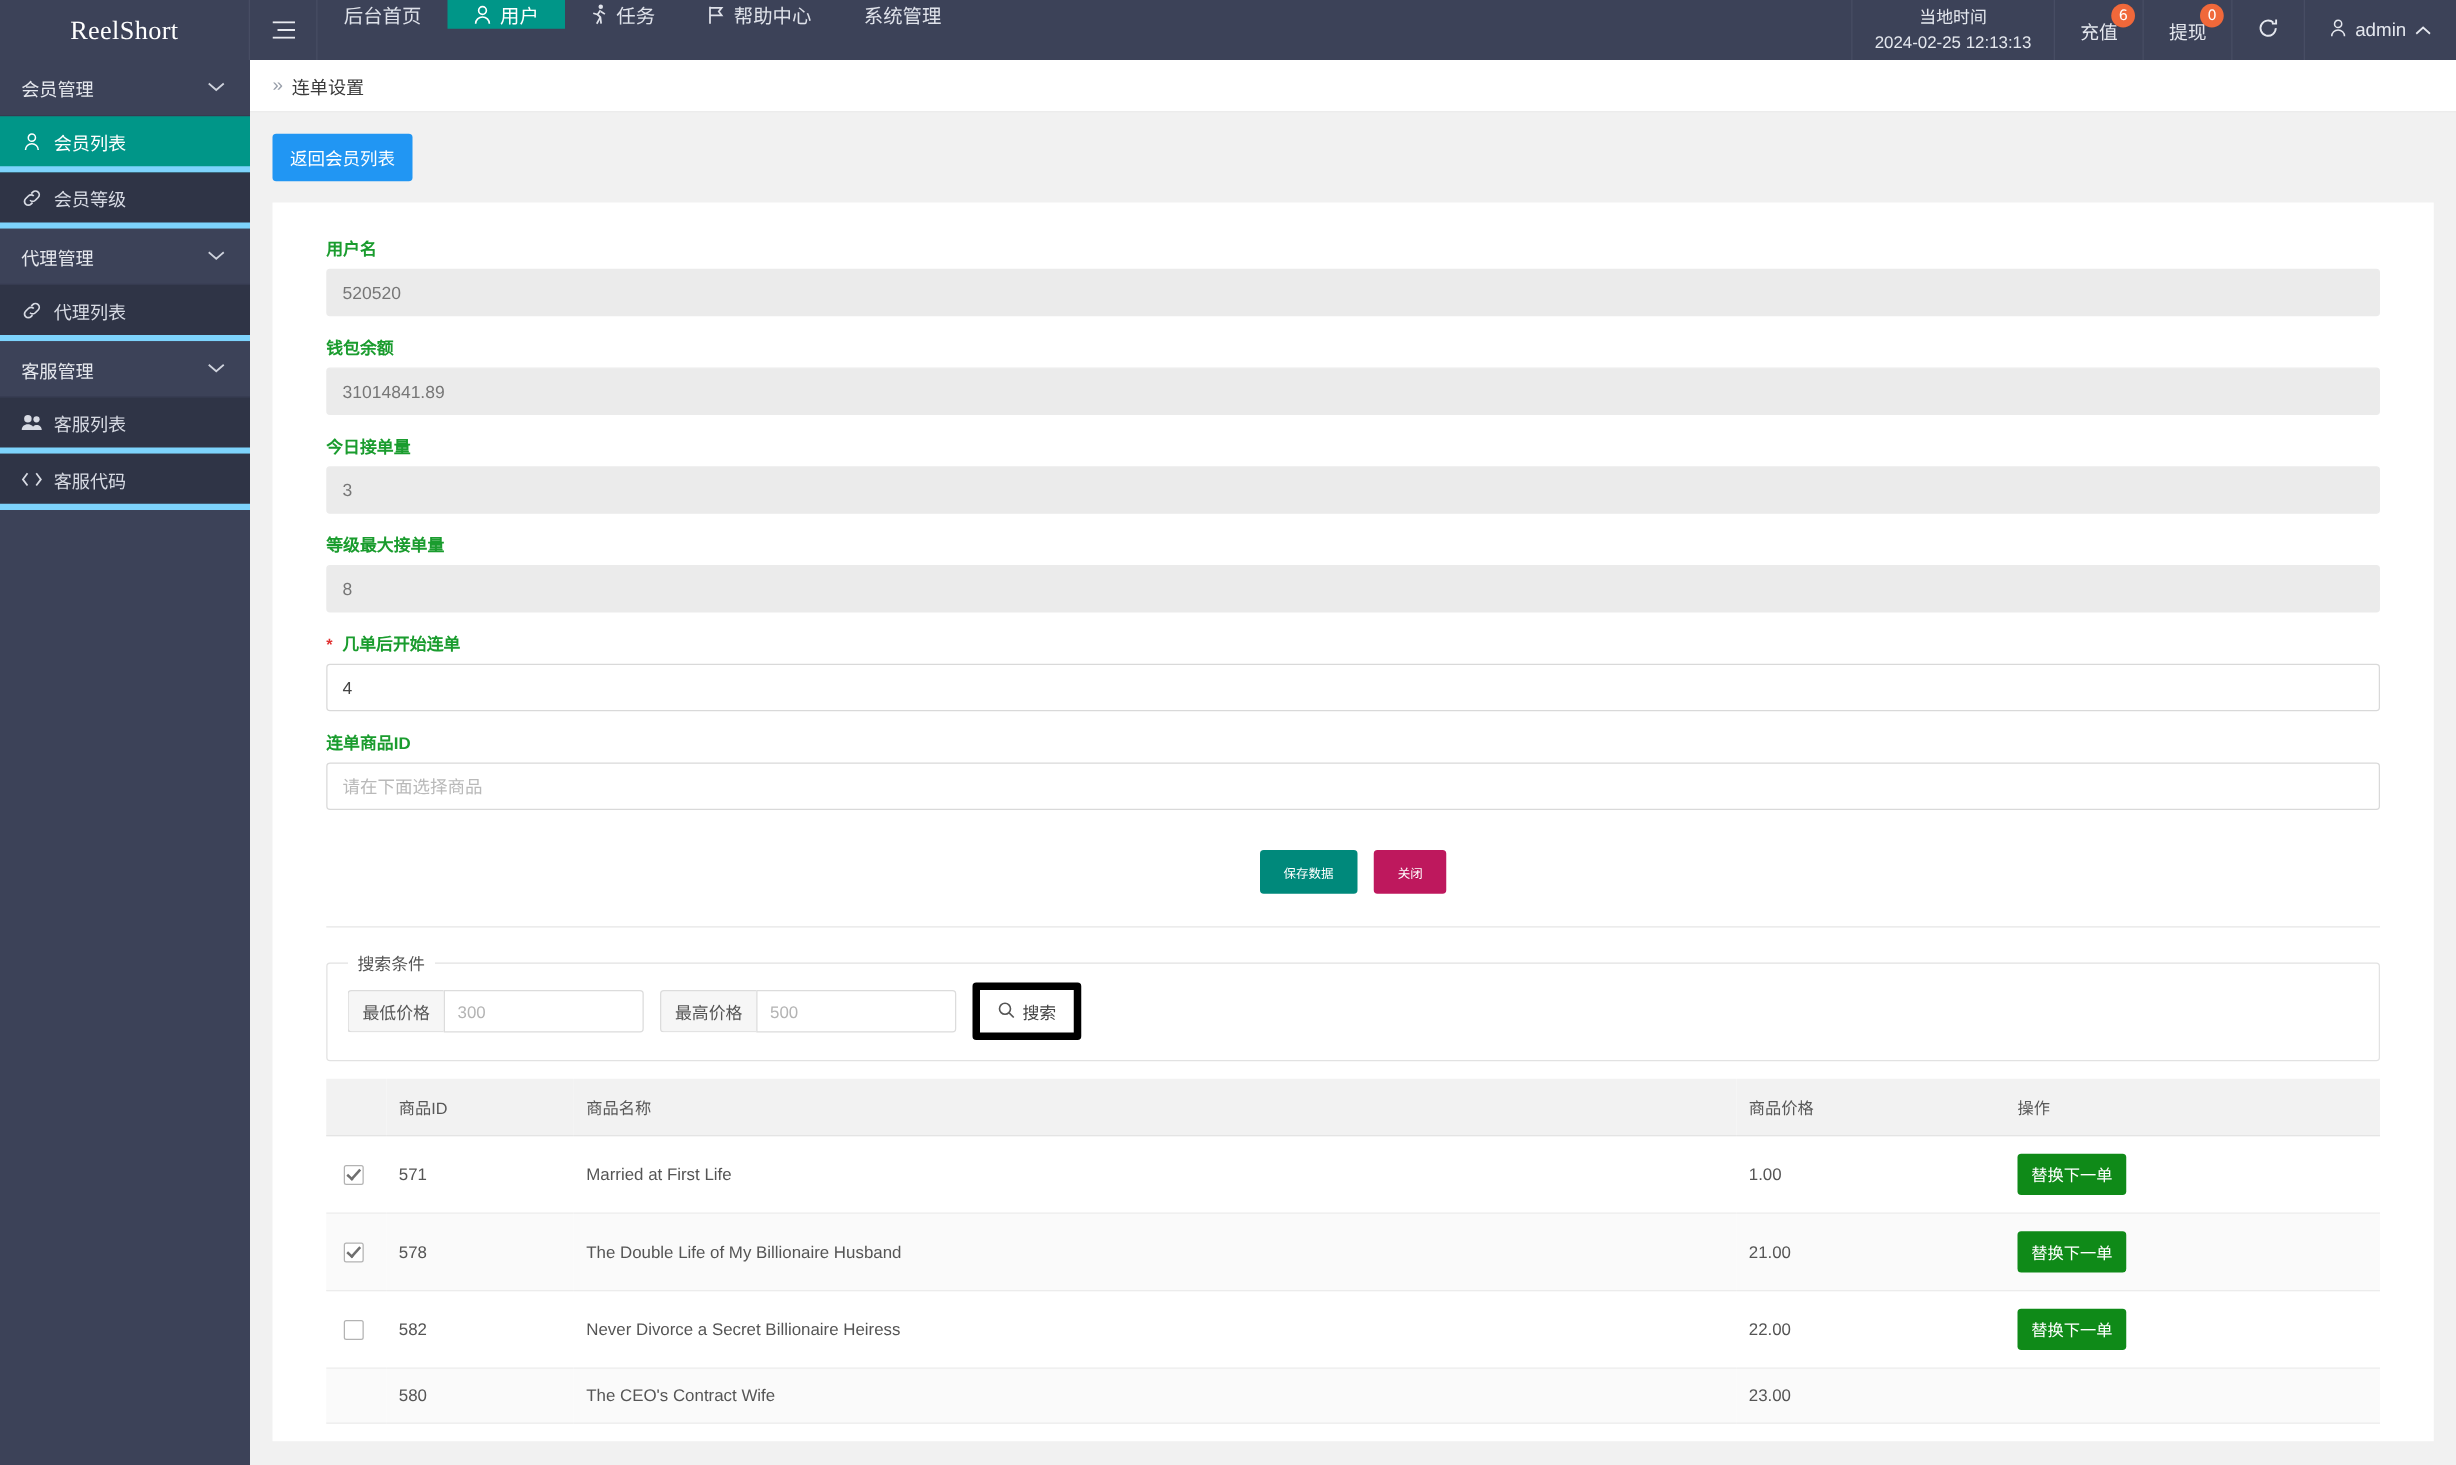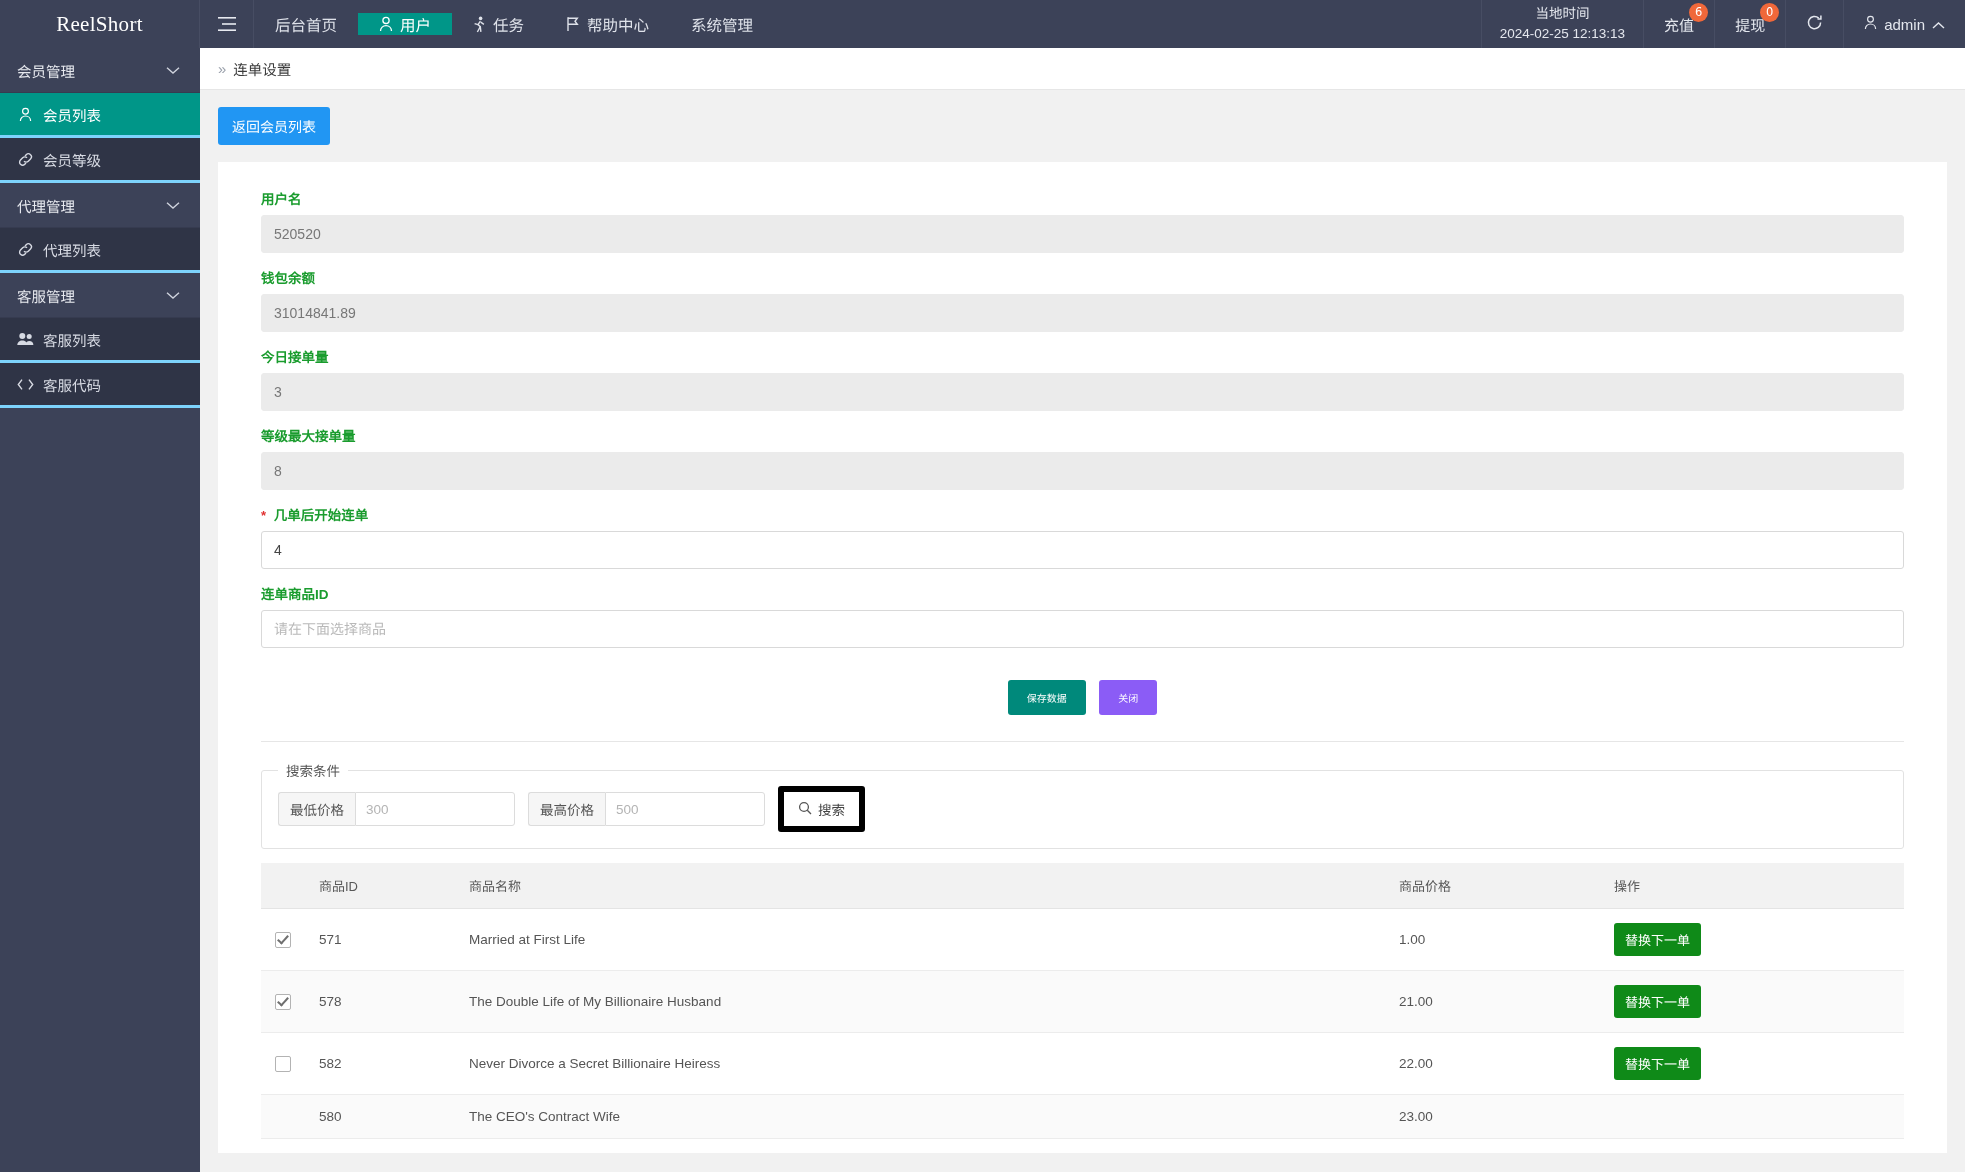--- a/index.html
+++ b/index.html
@@ -36,7 +36,7 @@
     cursor: pointer;
   }
   .nav-toggle svg { display:block; }
-  .nav-items { display: flex; align-items: center; }
+  .nav-items { display: flex; align-items: flex-start; }
   .nav-item {
     display: flex; align-items: center; gap: 7px;
     padding: 0 21px;

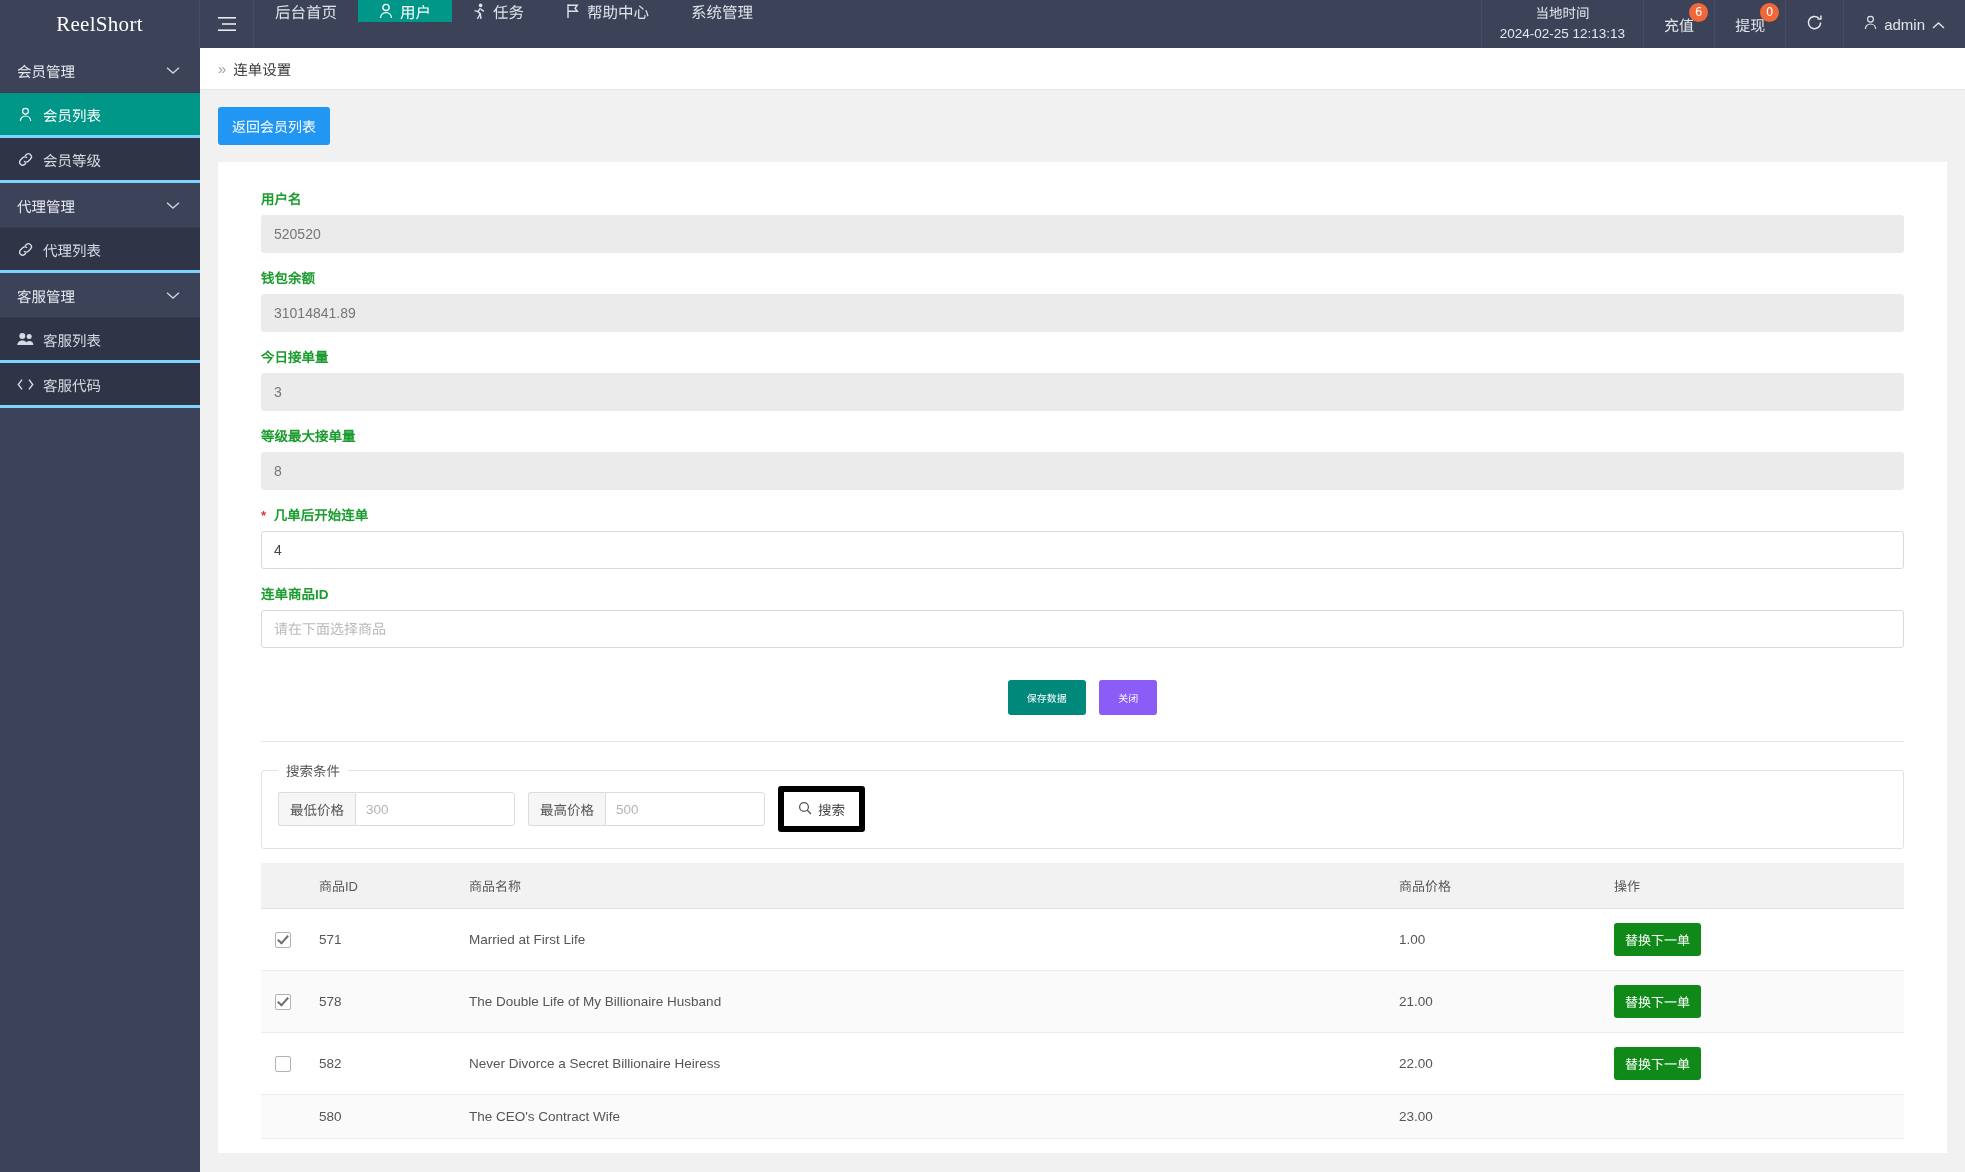--- a/index.html
+++ b/index.html
@@ -94,7 +94,7 @@
     padding: 0 17px;
     color: #d7dae3; font-size: 14.5px; cursor: pointer;
     background: #2f3446;
-    border-bottom: 3px solid #7dd3fc;
+    border-bottom: 5px solid #7dd3fc;
   }
   .side-item.active { background: #009688; color: #ffffff; }
   .side-item .si-icon { width: 17px; display: flex; align-items: center; justify-content: center; }

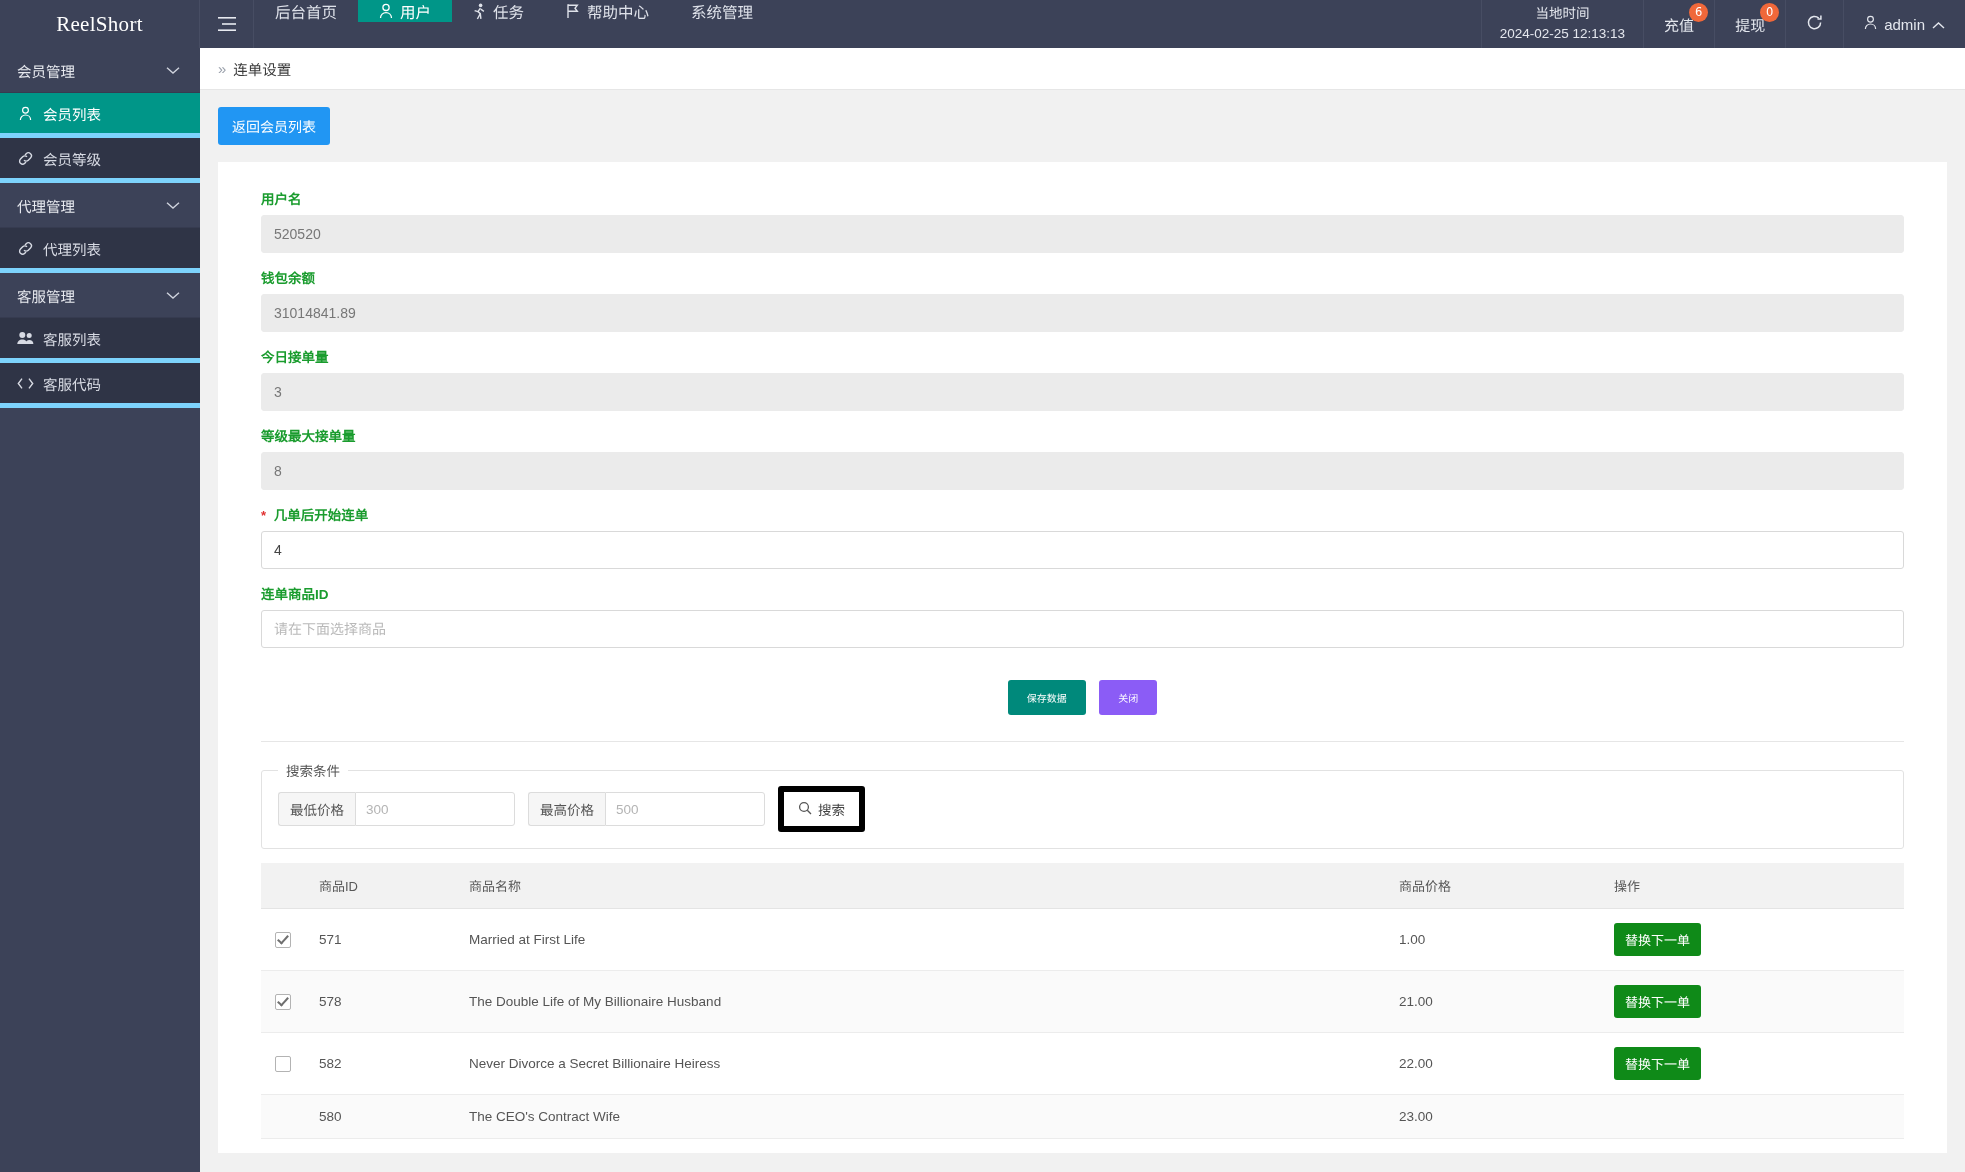--- a/index.html
+++ b/index.html
@@ -146,7 +146,7 @@
   .form-actions { text-align: center; padding: 18px 0 26px 0; }
   .btn { border: none; border-radius: 3px; padding: 10px 19px; font-size: 10px; cursor: pointer; color: #fff; font-family: inherit; }
   .btn-save { background: #00897b; margin-right: 9px; }
-  .btn-close { background: #8b5cf6; }
+  .btn-close { background: #be185d; }
 
   .divider { border: none; border-top: 1px solid #e6e6e6; margin: 0 0 18px 0; }
 

